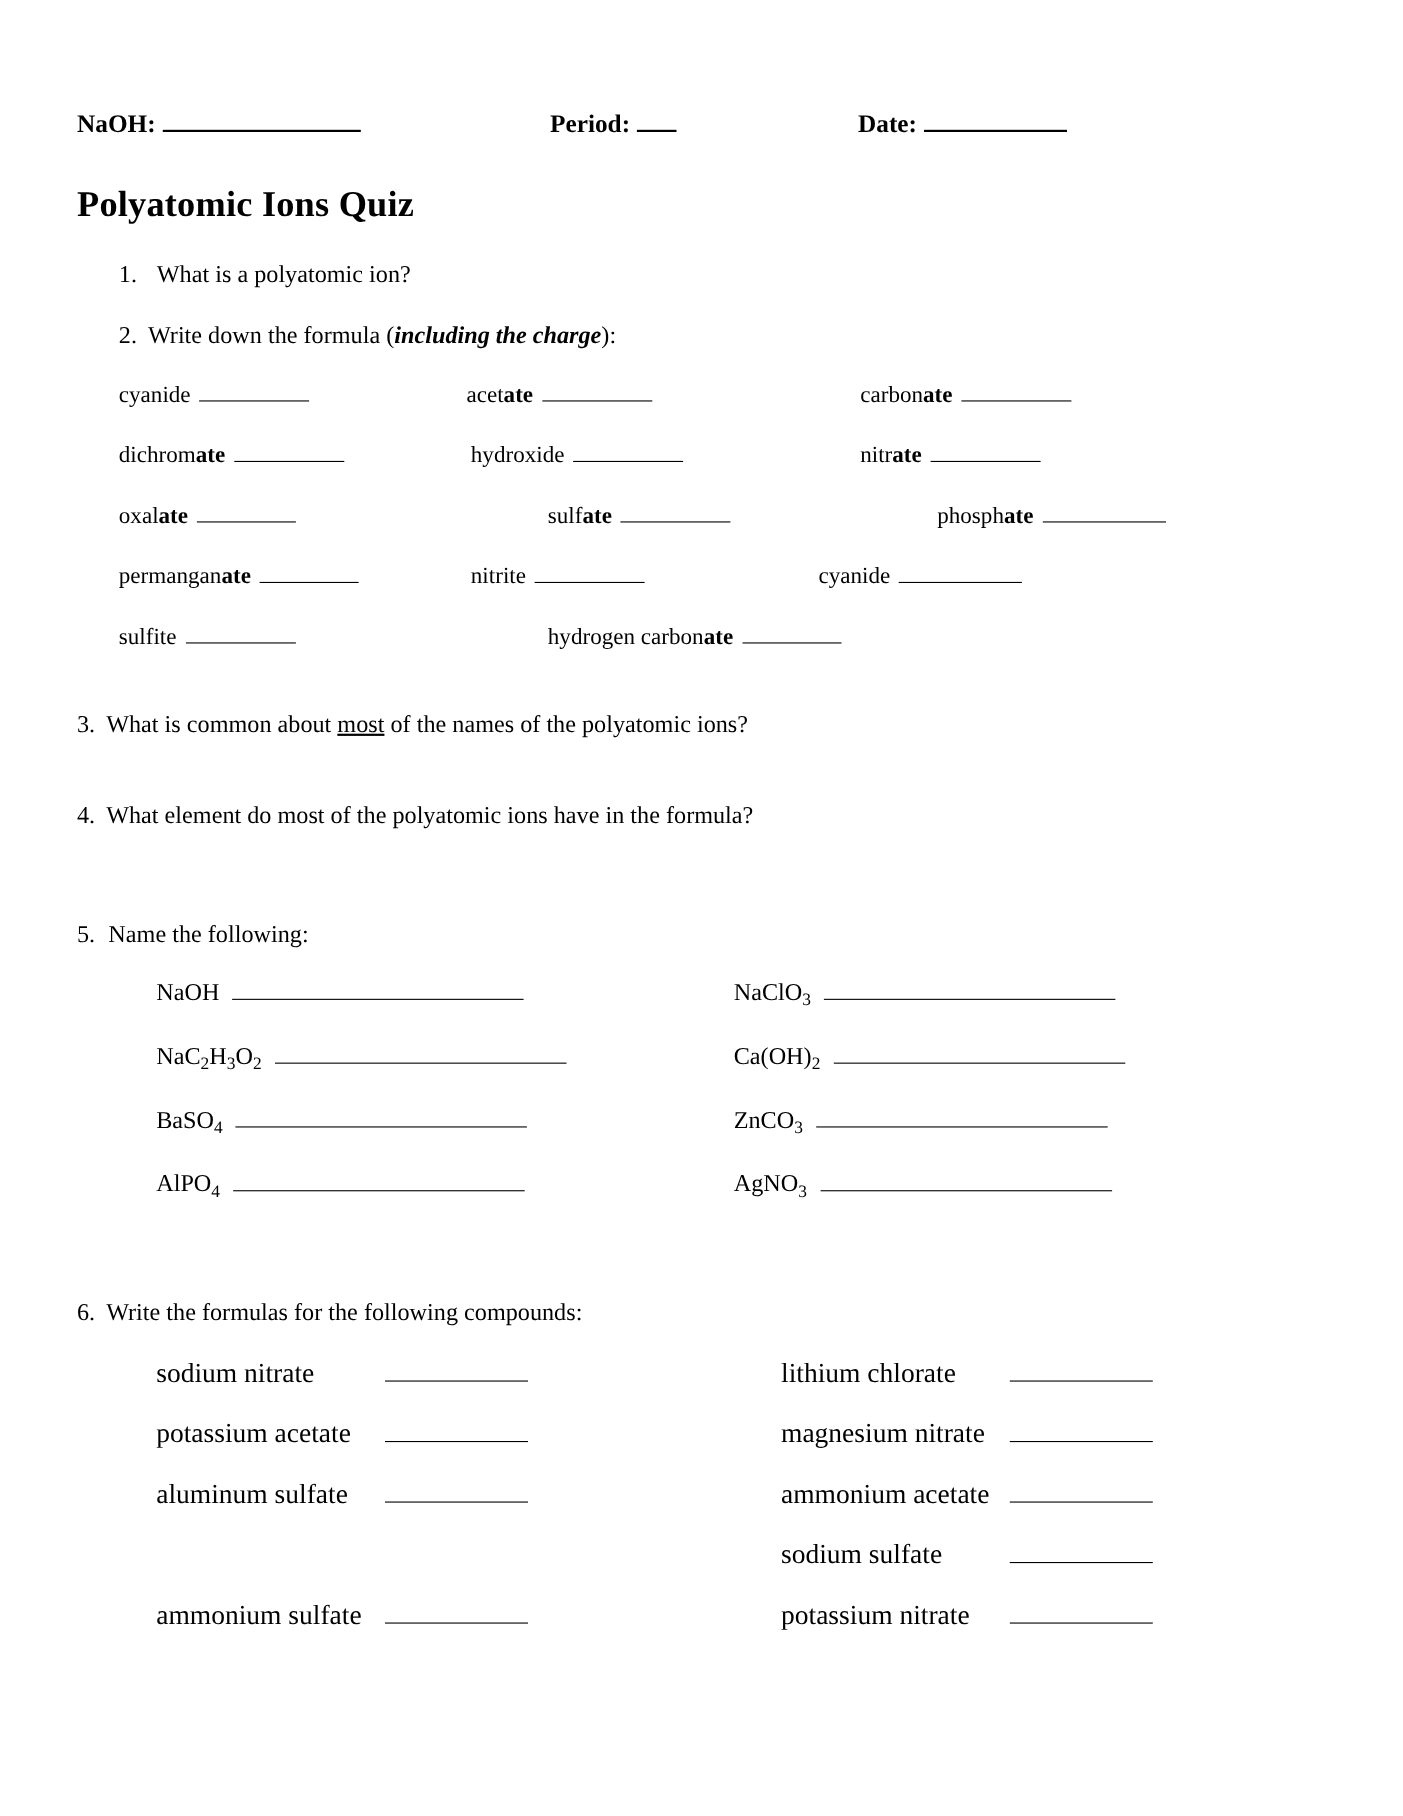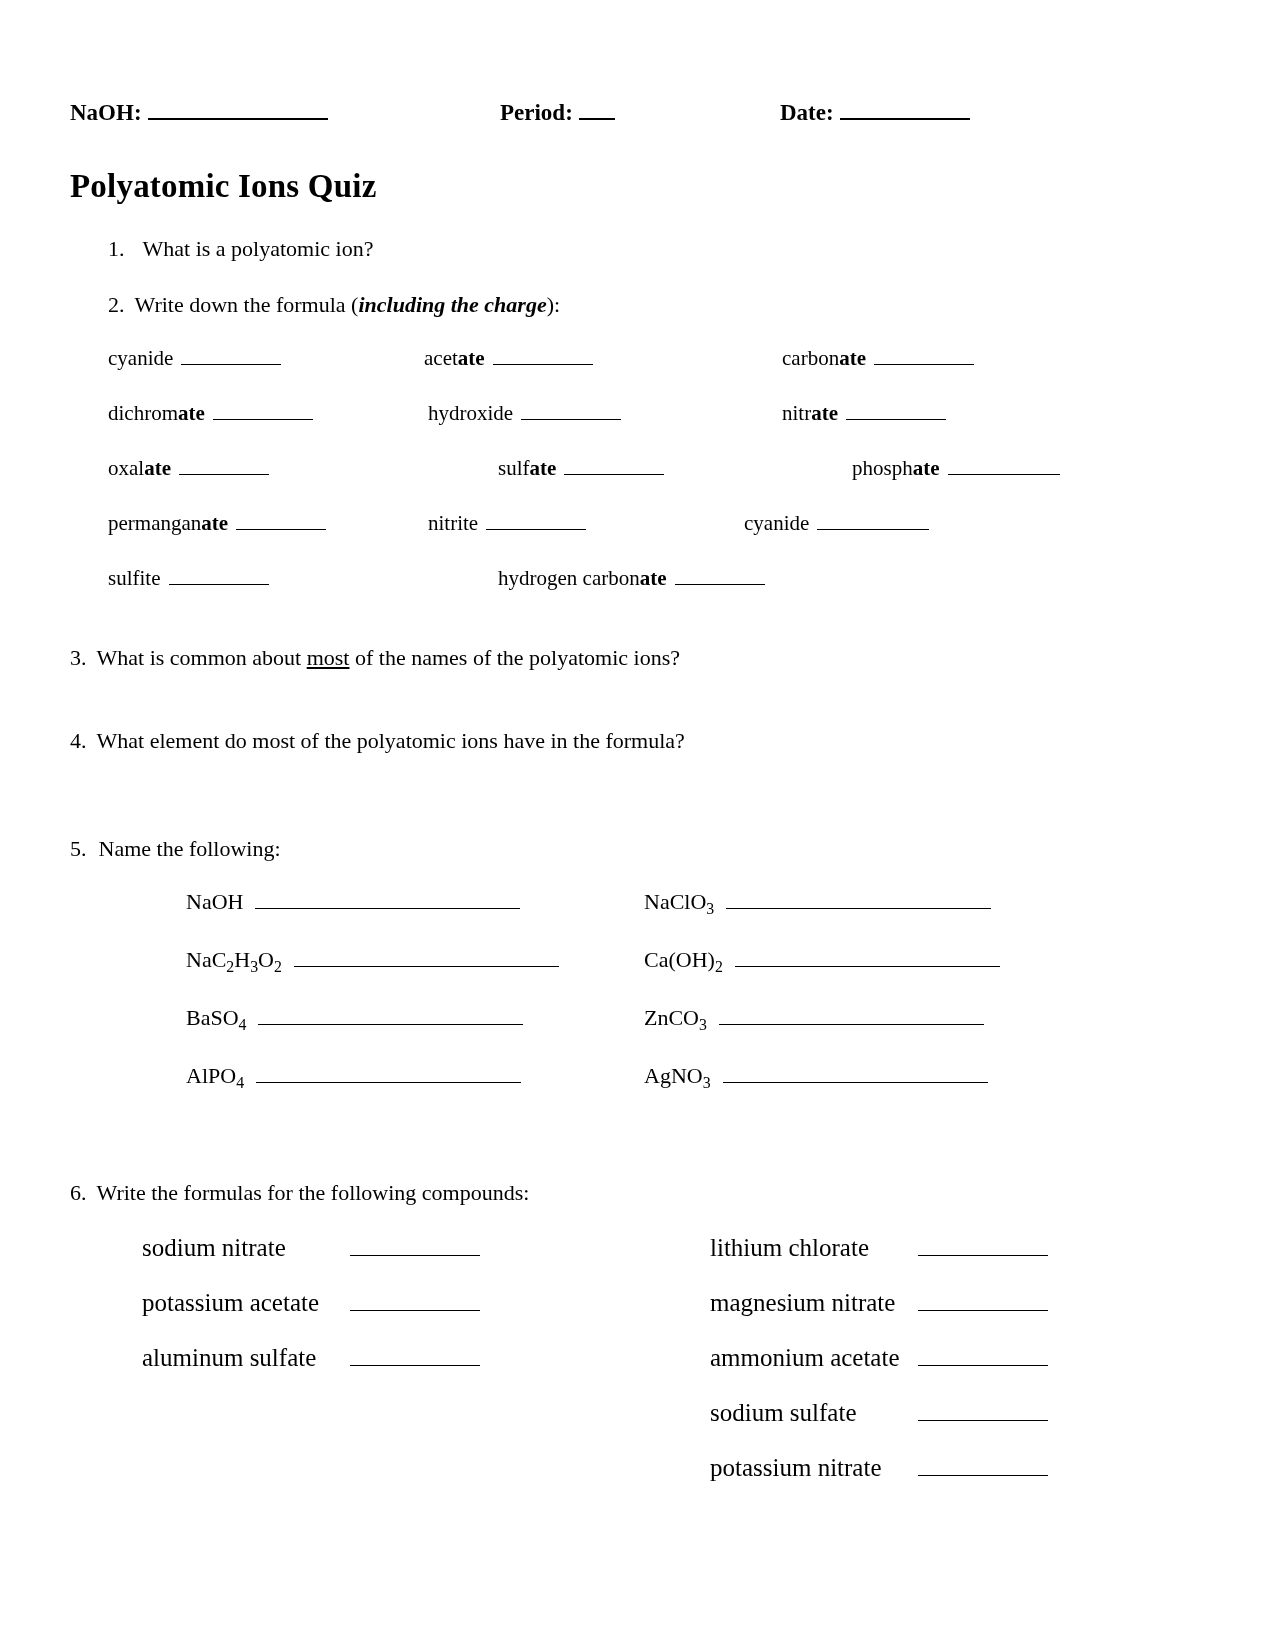--- a/index.html
+++ b/index.html
@@ -126,7 +126,7 @@
     font-size: 22px;
     white-space: nowrap;
   }
-  .fc-left  { left: 142px; margin-left: 44px; }
+  .fc-left  { left: 142px; }
   .fc-right { left: 644px; }
   .formula-cell .ul {
     display: inline-block;

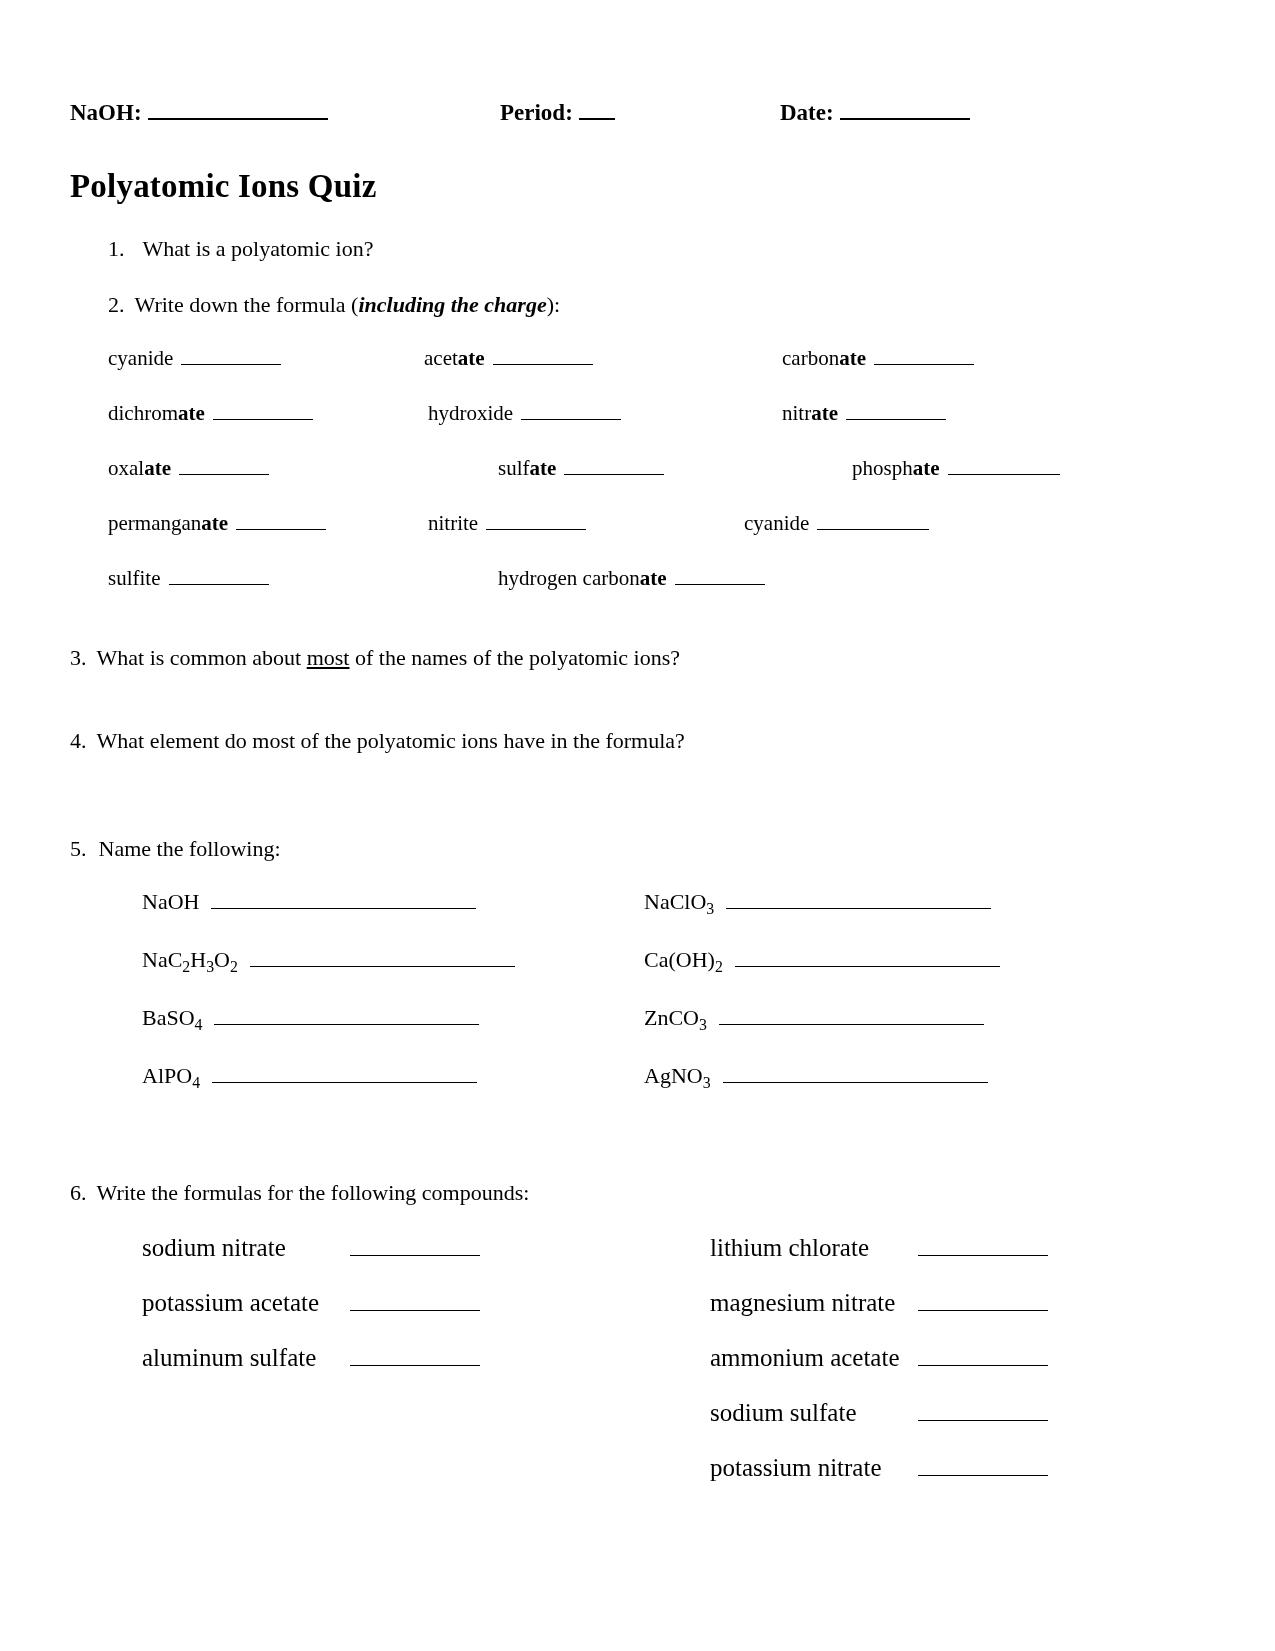--- a/index.html
+++ b/index.html
@@ -127,7 +127,7 @@
     white-space: nowrap;
   }
   .fc-left  { left: 142px; }
-  .fc-right { left: 644px; }
+  .fc-right { left: 667px; }
   .formula-cell .ul {
     display: inline-block;
     border-bottom: 1.6px solid #000;

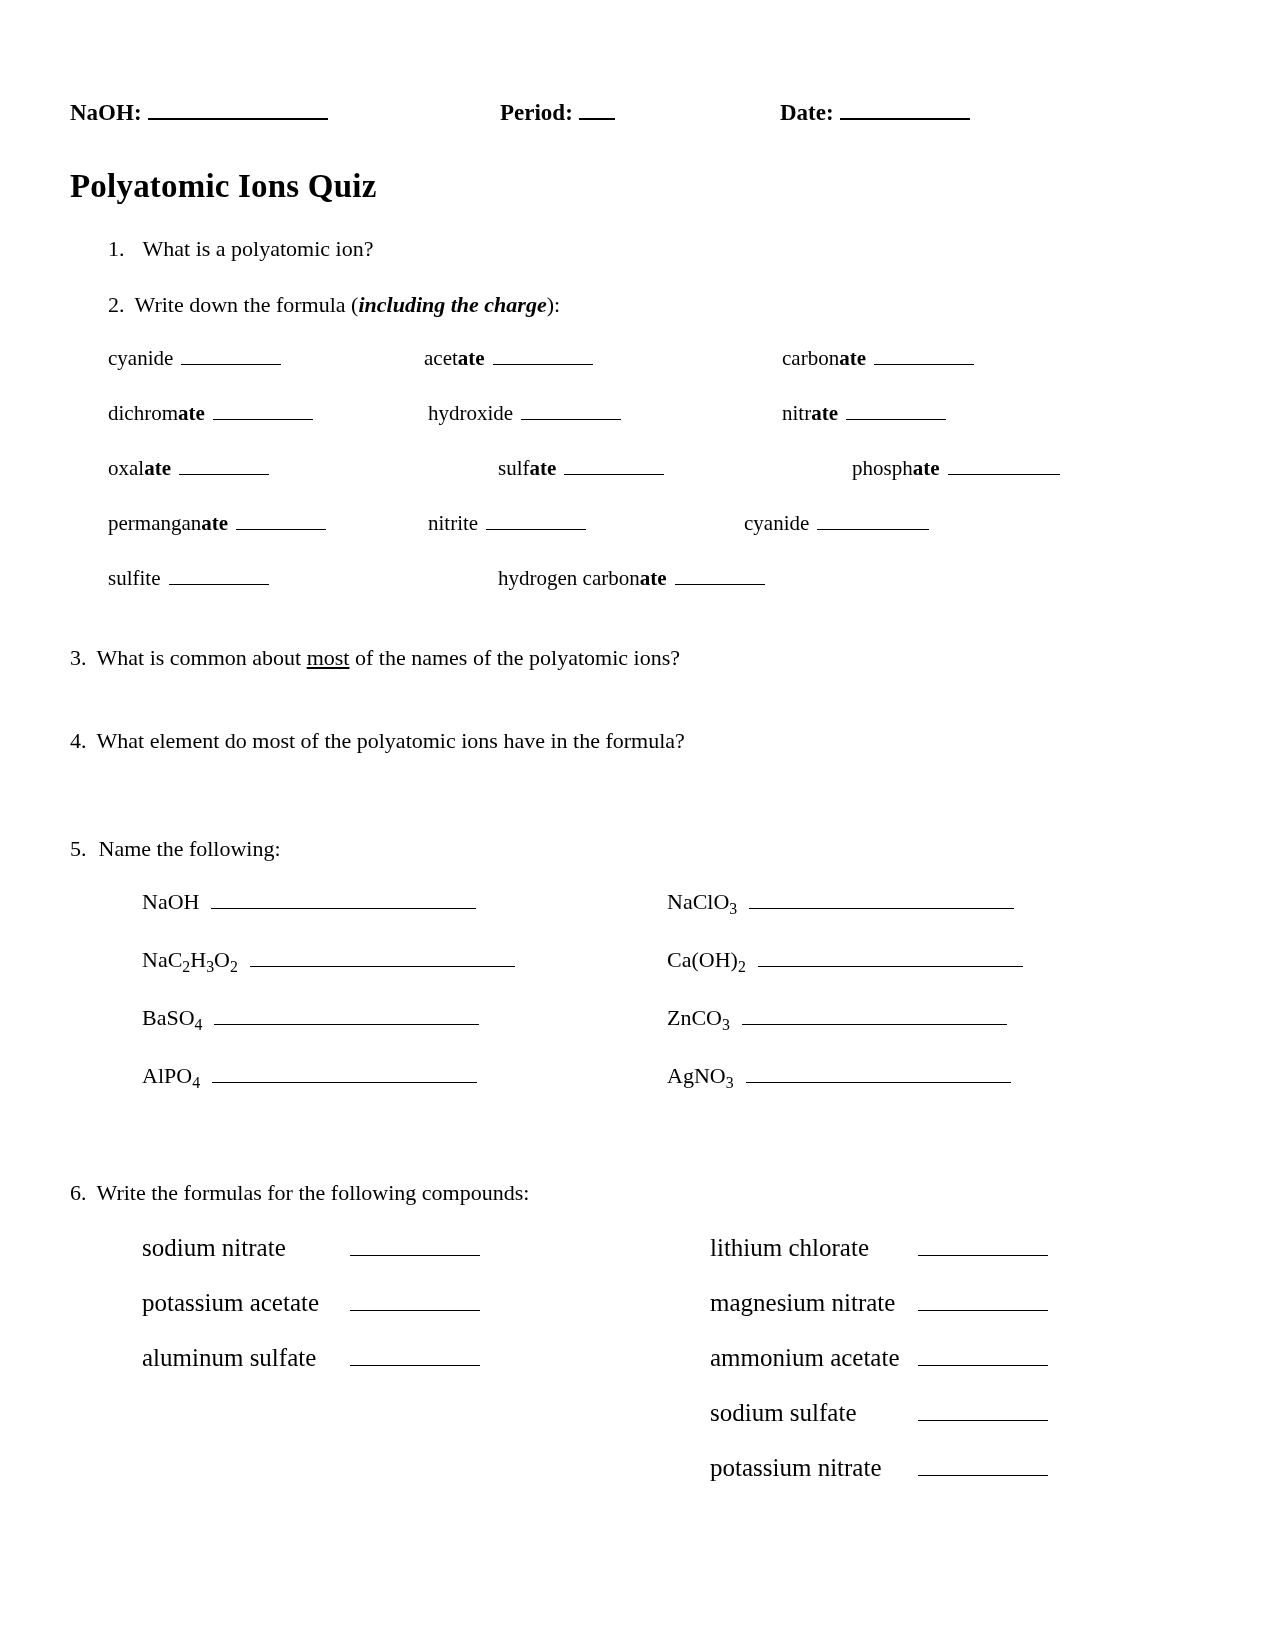--- a/index.html
+++ b/index.html
@@ -353,6 +353,9 @@
     </div>
 
     <div class="compound-row">
+      <span class="compound-cell cc-left">
+        <span class="label">ammonium sulfate</span><span class="ul"></span>
+      </span>
       <span class="compound-cell cc-right">
         <span class="label">potassium nitrate</span><span class="ul"></span>
       </span>

